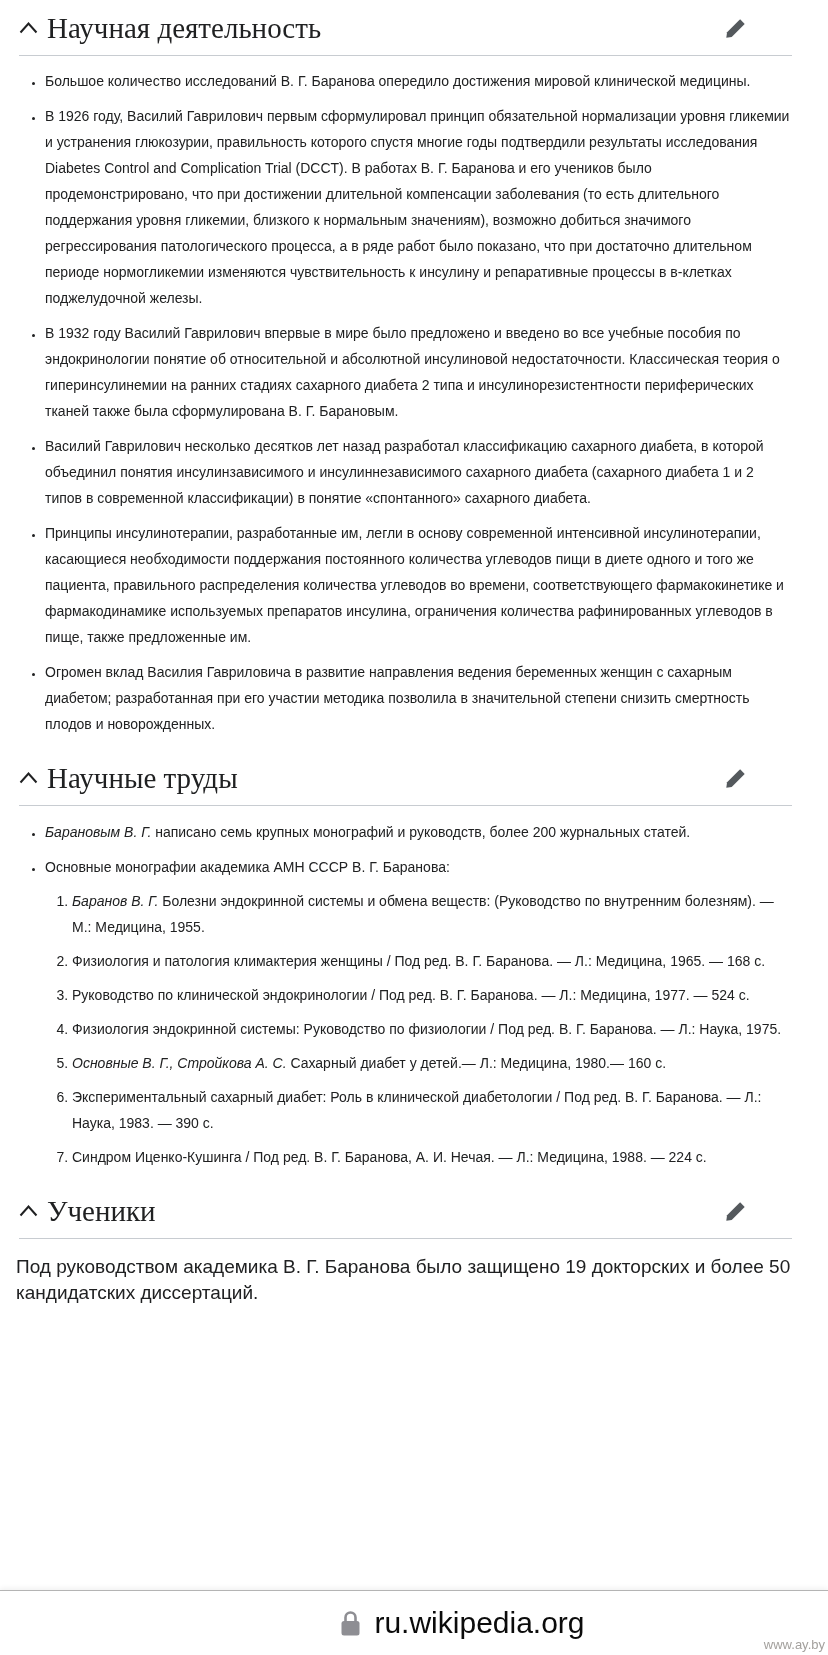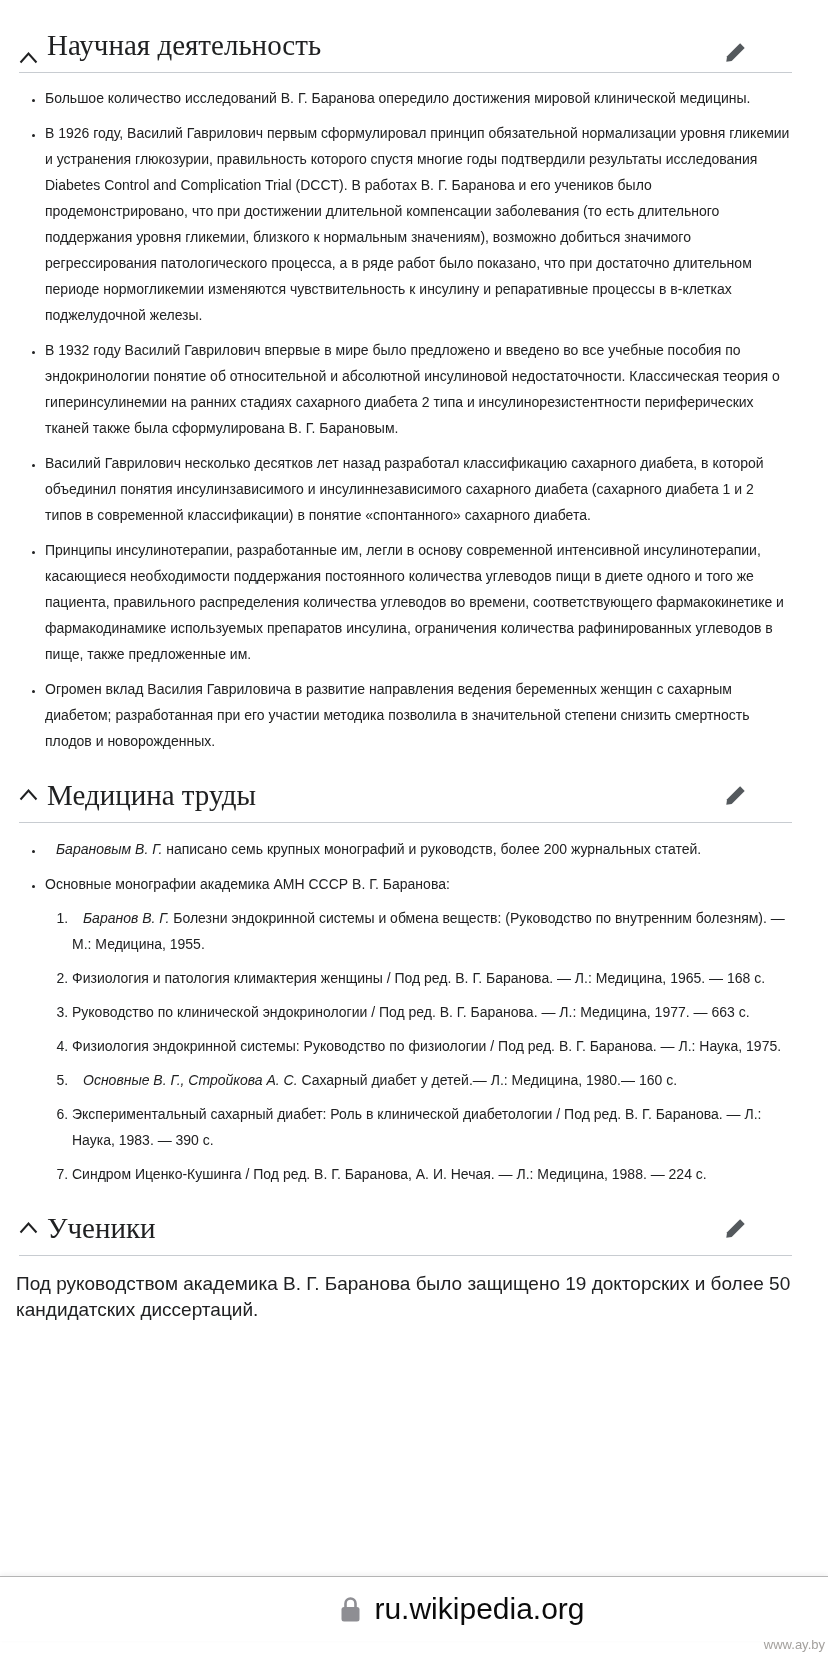--- a/index.html
+++ b/index.html
@@ -28,7 +28,7 @@
     padding-left: 3px;
     cursor: pointer;
   }
-  .section:first-of-type h2.section-h { margin-top: 20px; align-items: flex-end; }
+  .section:first-of-type h2.section-h { margin-top: 3px; }
   .chev { flex: 0 0 auto; margin-right: 9px; display: block; }
   .h-title { flex: 0 1 auto; }
   .edit-btn {

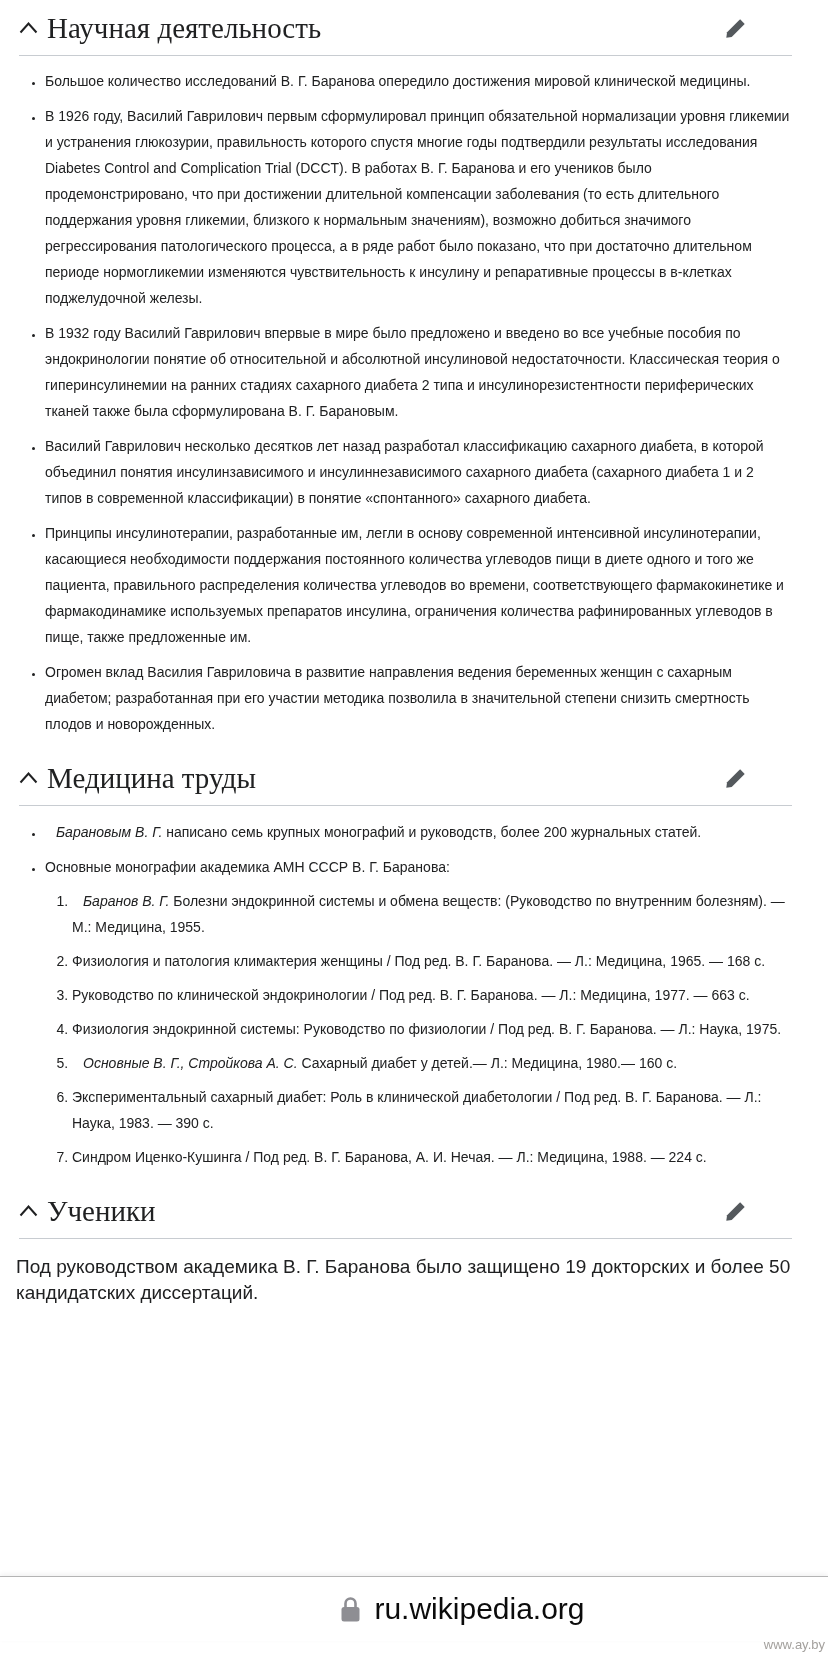--- a/index.html
+++ b/index.html
@@ -128,7 +128,7 @@
         <svg class="chev" width="19" height="12" viewBox="0 0 19 12">
           <polyline points="1.5,10.5 9.5,1.5 17.5,10.5" fill="none" stroke="#202122" stroke-width="2"></polyline>
         </svg>
-        <span class="h-title">Медицина труды</span>
+        <span class="h-title">Научные труды</span>
         <svg class="edit-btn" width="23" height="23" viewBox="0 0 24 24">
           <path d="M16.8 2.4l4.8 4.8L8 20.8 2.4 21.6 3.2 16 16.8 2.4z" fill="#54595d"></path>
         </svg>

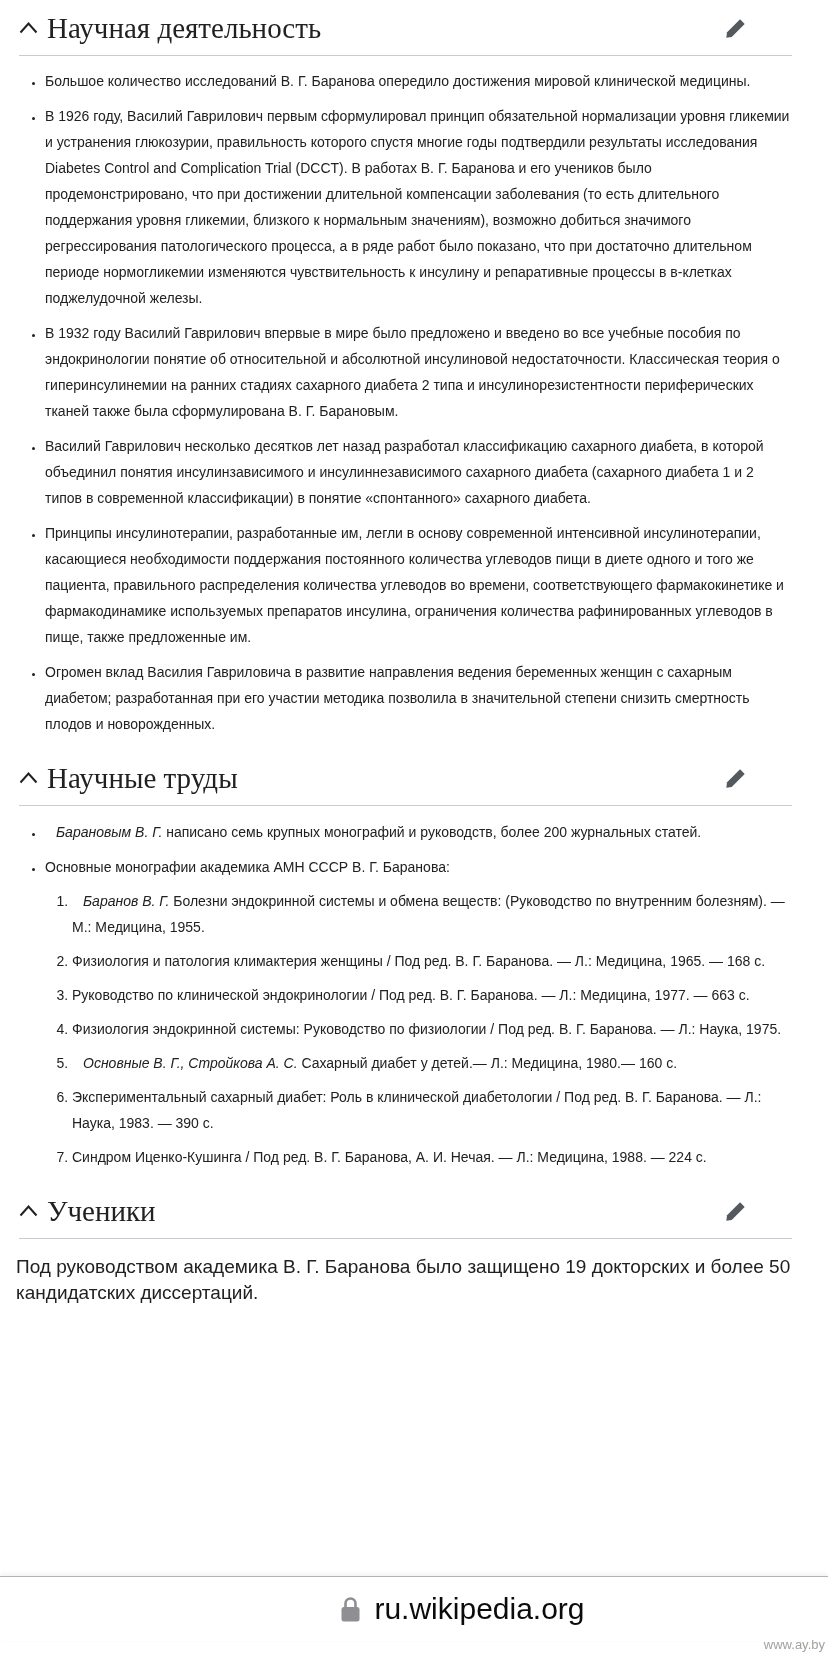--- a/index.html
+++ b/index.html
@@ -60,7 +60,7 @@
     list-style: decimal outside;
   }
   ol.mono > li { margin: 8px 0 8px 0; }
-  i { font-style: italic; margin-left: 11px; }
+  i { font-style: italic; }
   p.para {
     font-size: 19px;
     line-height: 26px;

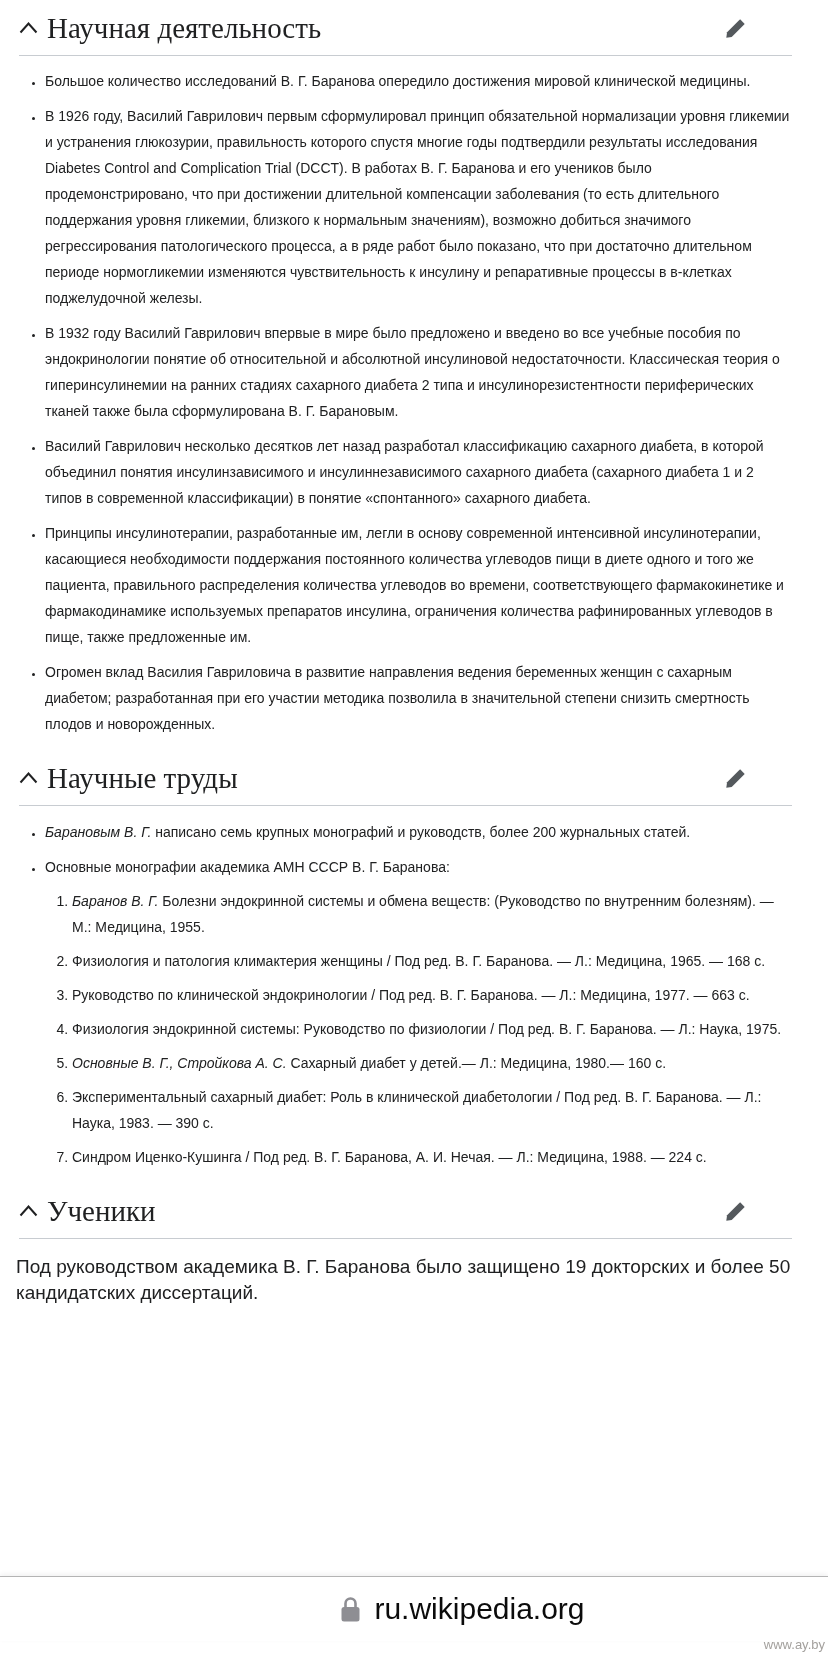--- a/index.html
+++ b/index.html
@@ -139,7 +139,7 @@
           <li>Основные монографии академика АМН СССР В. Г. Баранова:<ol class="mono">
               <li><i>Баранов В. Г.</i> Болезни эндокринной системы и обмена веществ: (Руководство по внутренним болезням). — М.: Медицина, 1955.</li>
               <li>Физиология и патология климактерия женщины / Под ред. В. Г. Баранова. — Л.: Медицина, 1965. — 168 с.</li>
-              <li>Руководство по клинической эндокринологии / Под ред. В. Г. Баранова. — Л.: Медицина, 1977. — 663 с.</li>
+              <li>Руководство по клинической эндокринологии / Под ред. В. Г. Баранова. — Л.: Медицина, 1977. — 524 с.</li>
               <li>Физиология эндокринной системы: Руководство по физиологии / Под ред. В. Г. Баранова. — Л.: Наука, 1975.</li>
               <li><i>Основные В. Г., Стройкова А. С.</i> Сахарный диабет у детей.— Л.: Медицина, 1980.— 160 с.</li>
               <li>Экспериментальный сахарный диабет: Роль в клинической диабетологии / Под ред. В. Г. Баранова. — Л.: Наука, 1983. — 390 с.</li>

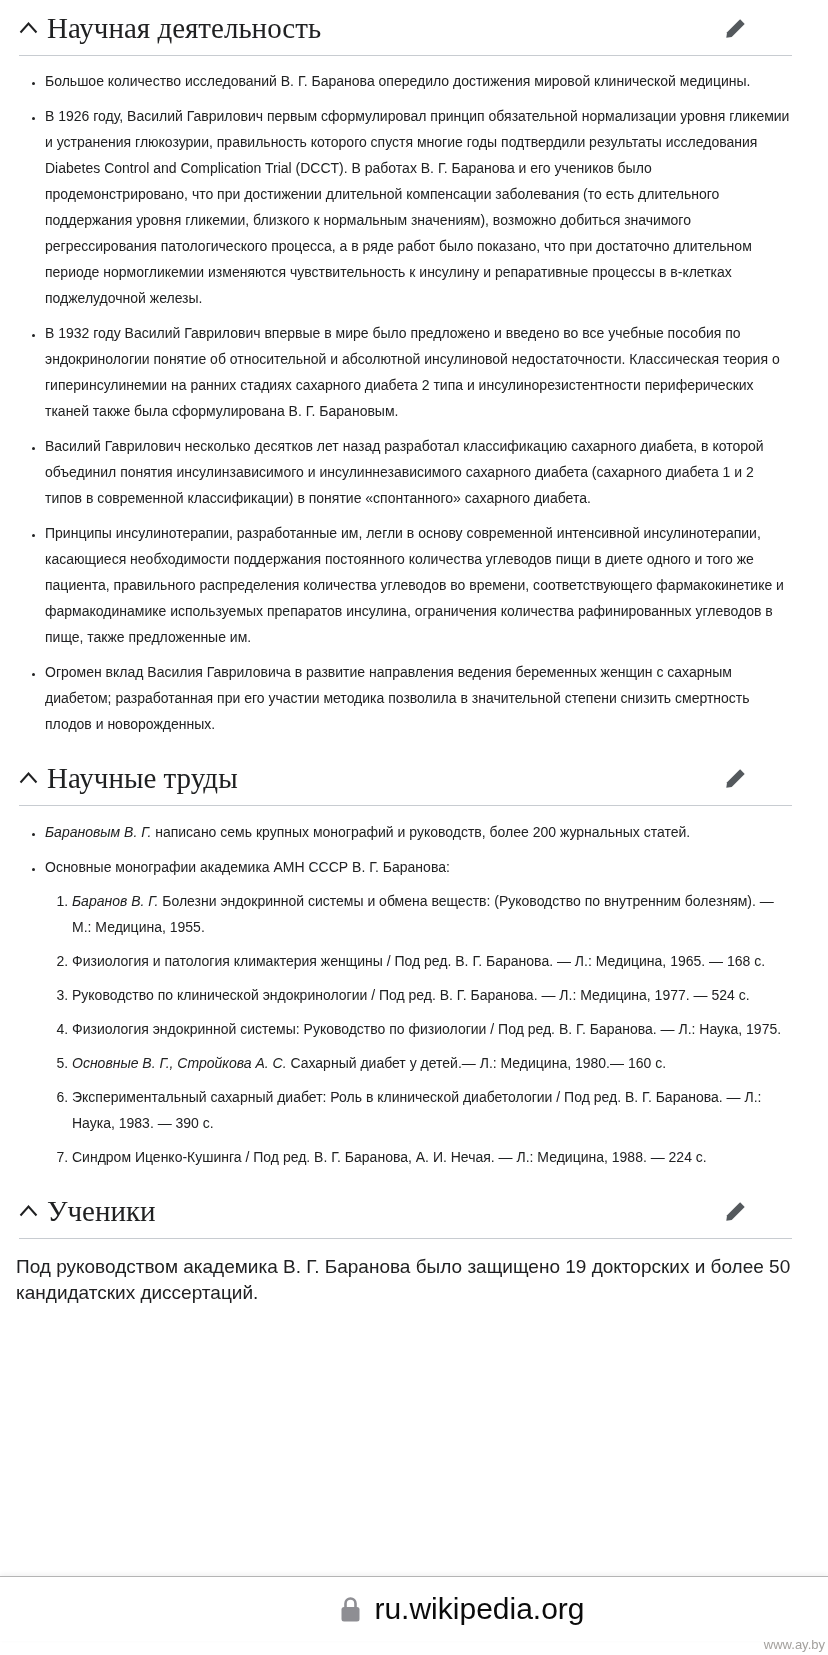--- a/index.html
+++ b/index.html
@@ -68,7 +68,7 @@
   }
   .url-bar {
     position: absolute;
-    left: 0; bottom: 14px;
+    left: 0; bottom: 0;
     width: 100%; height: 64px;
     background: #ffffff;
     border-top: 1px solid #b4b4b4;

